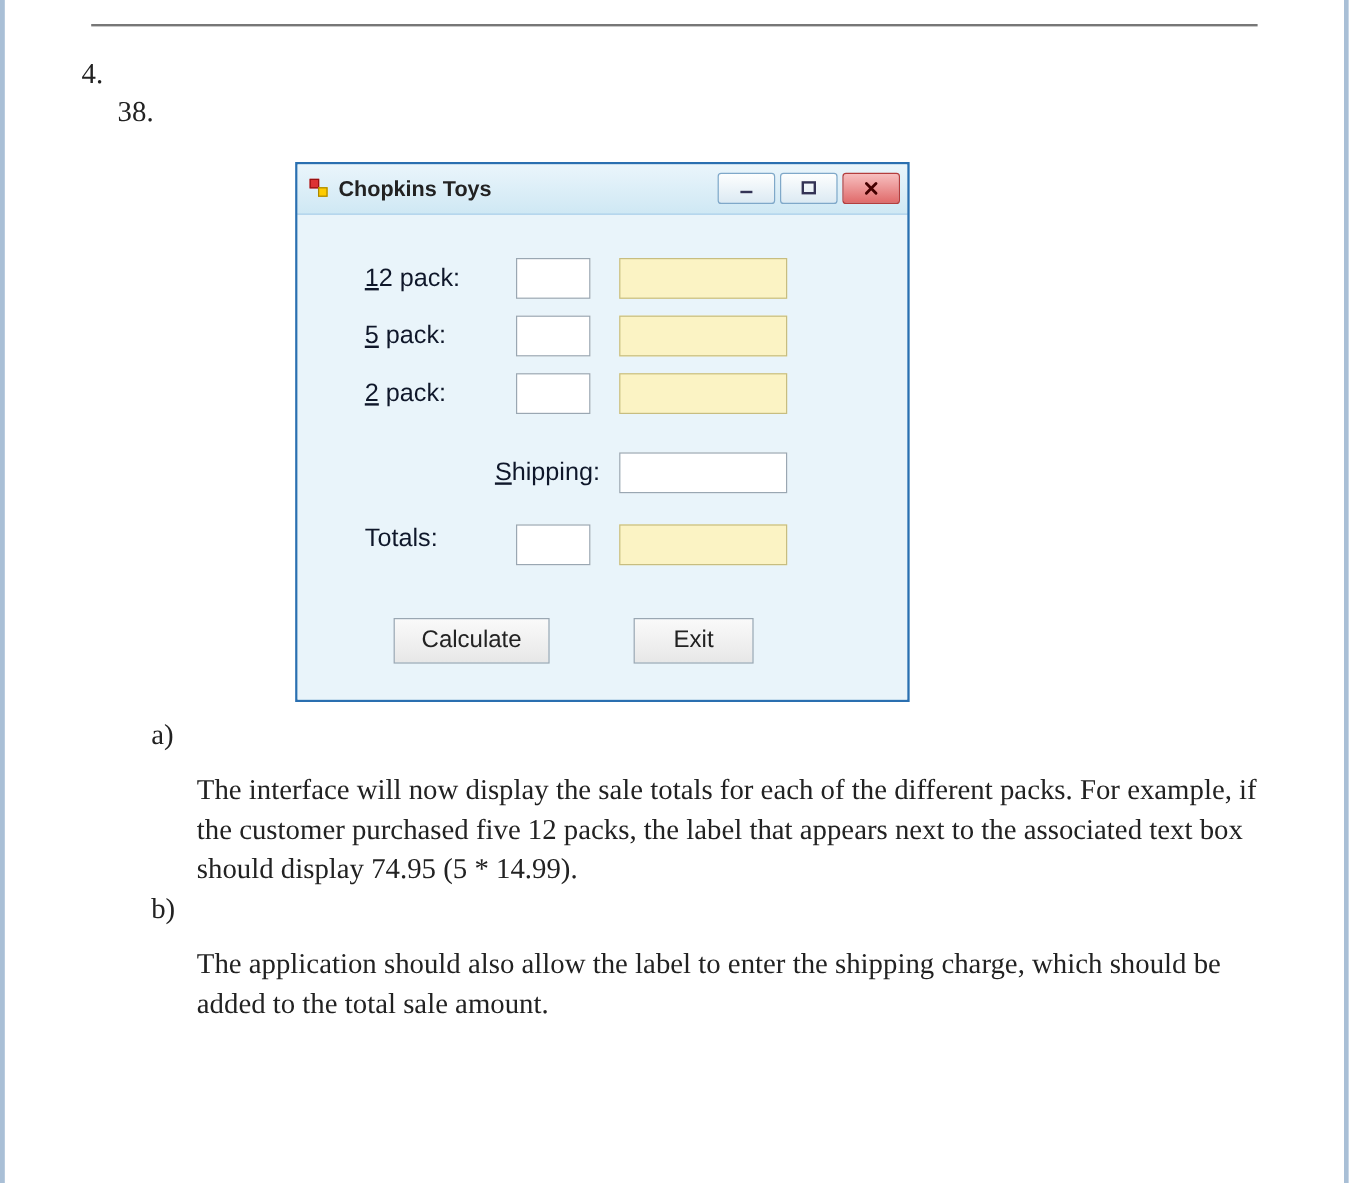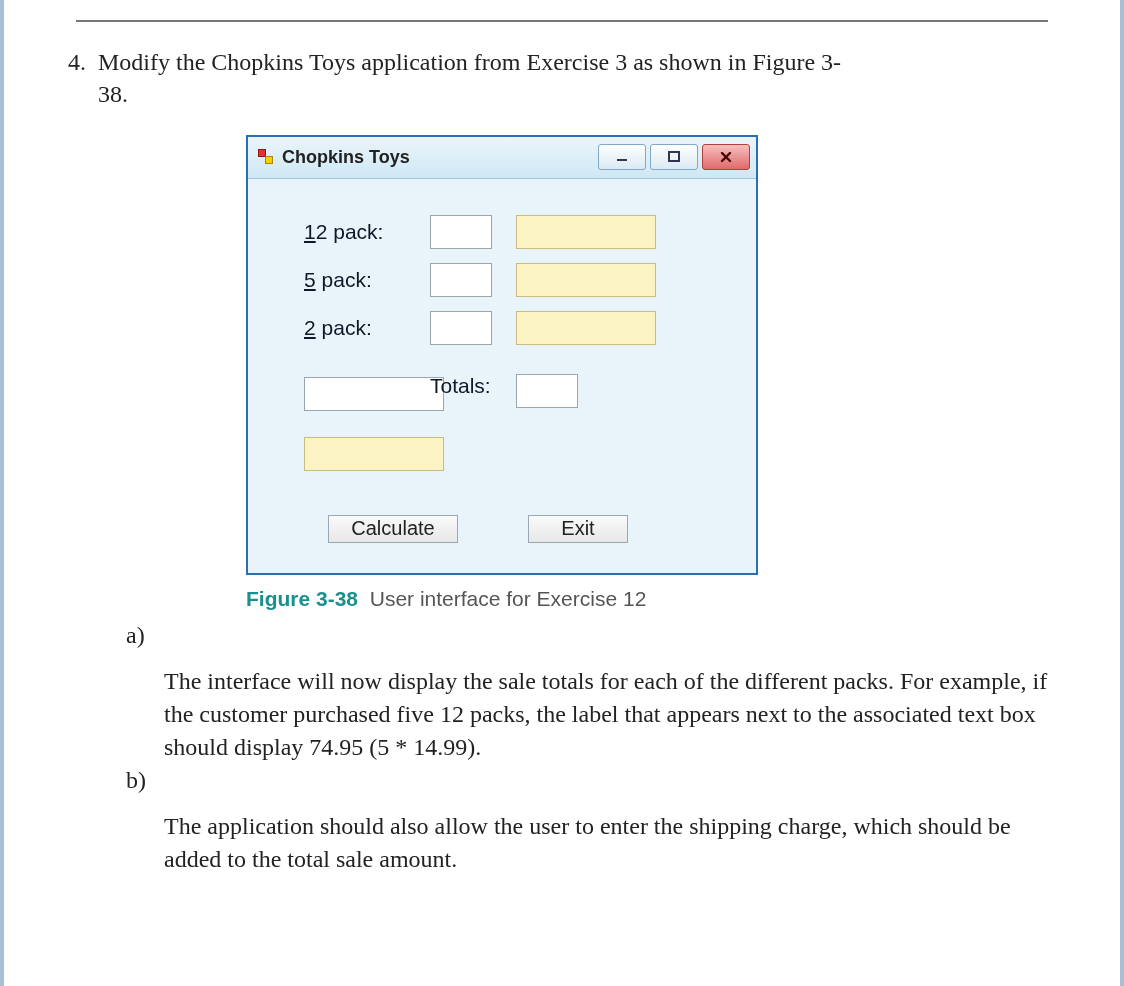--- a/index.html
+++ b/index.html
@@ -161,7 +161,7 @@
   <div class="question-row">
     <div class="question-num">4.</div>
     <div class="question-text">
-      <span>Modify the Chopkins Toys application from Exercise 3 as shown in Figure 3-</span><br>
+      <br>
       <span>38.</span>
     </div>
   </div>

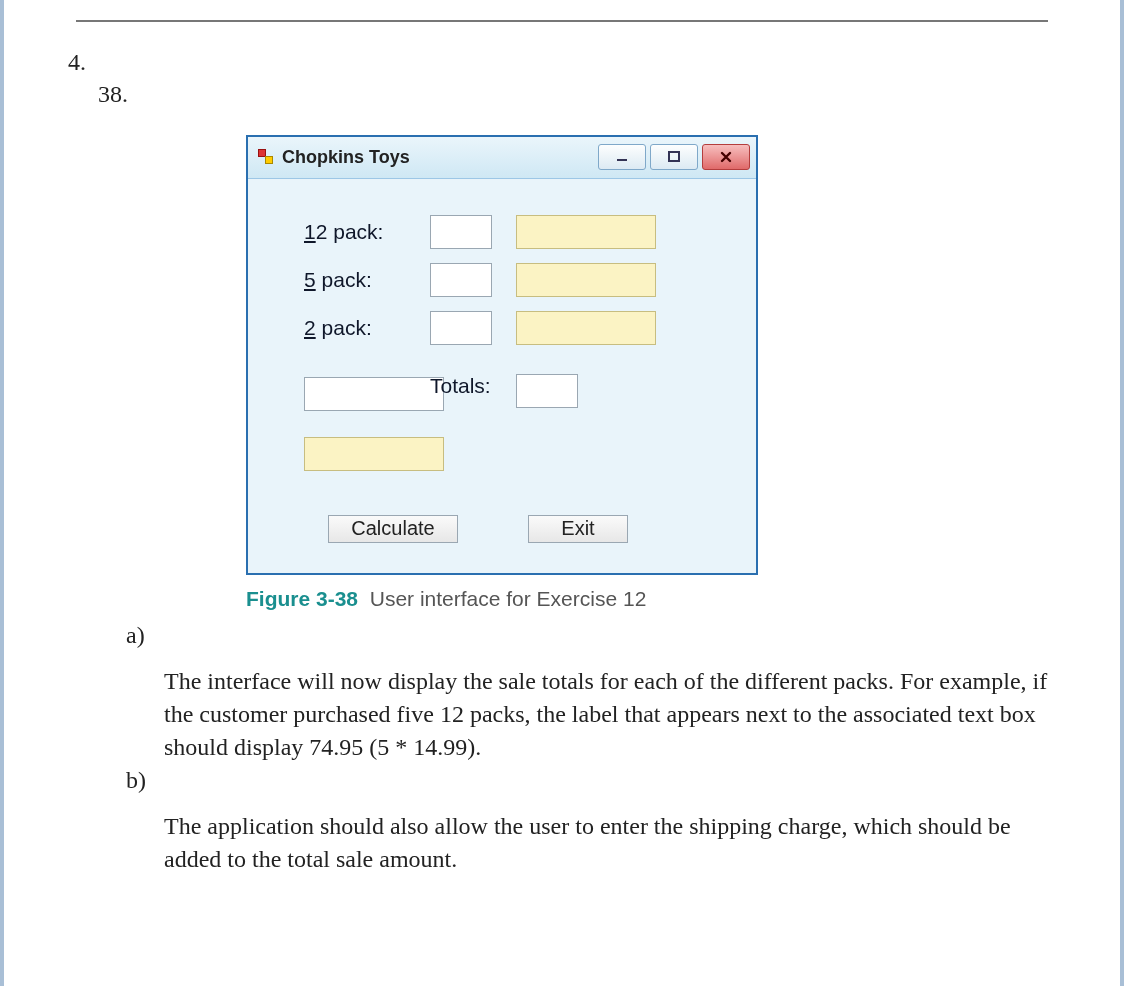--- a/index.html
+++ b/index.html
@@ -208,6 +208,7 @@
           <div class="tb-small"></div>
           <div class="tb-wide"></div>
 
+          <div class="lbl shipping-row" style="grid-column:1 / span 2; text-align:right; margin-top:18px;"><span class="u">S</span><span>hipping:</span></div>
           <div class="tb-wide white" style="margin-top:18px;"></div>
 
           <div class="lbl" style="margin-top:2px;">Totals:</div>

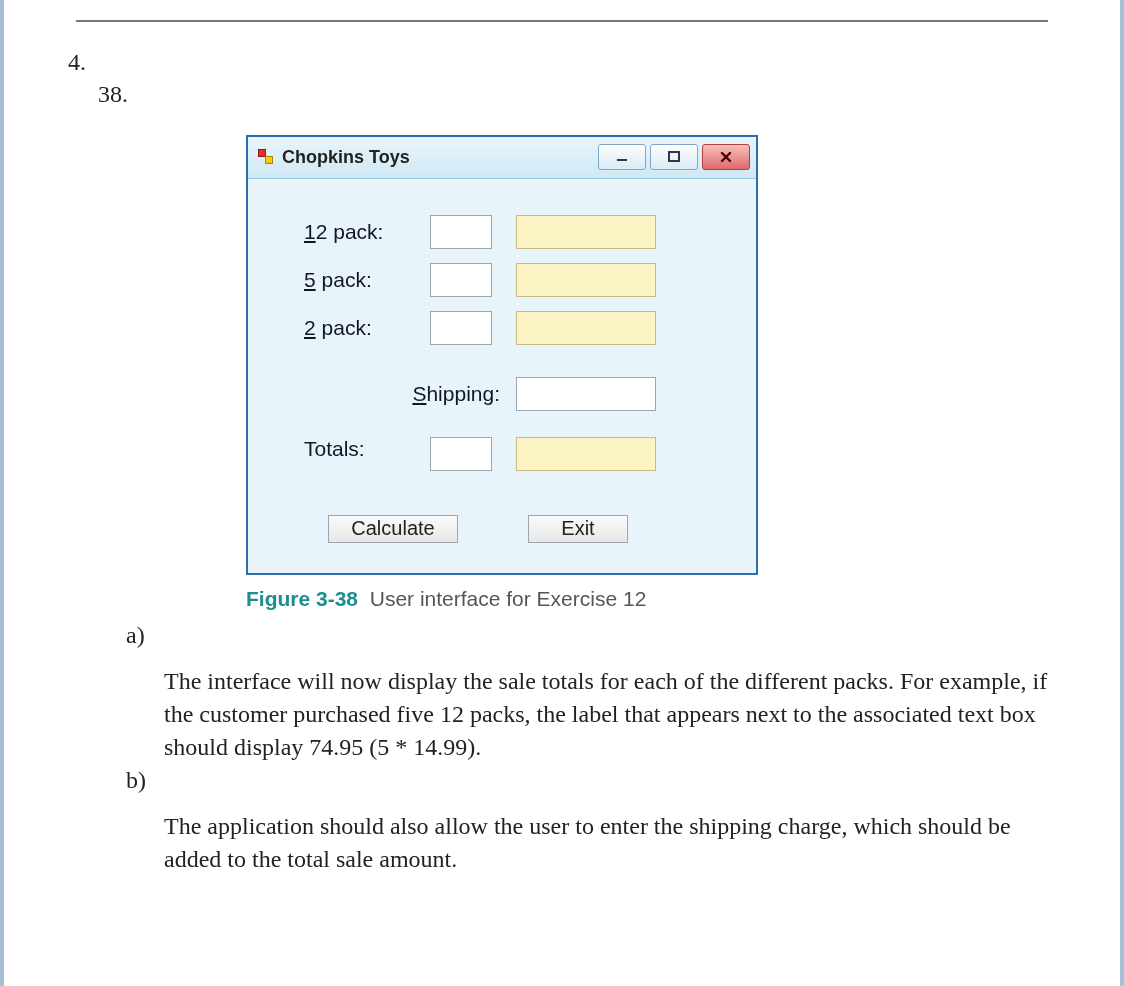--- a/index.html
+++ b/index.html
@@ -126,7 +126,7 @@
   }
   .btn {
     min-width: 130px;
-    height: 28px;
+    height: 38px;
     background: linear-gradient(#fafafa,#e7e7e7);
     border: 1px solid #9aa7b2;
     display:flex; align-items:center; justify-content:center;

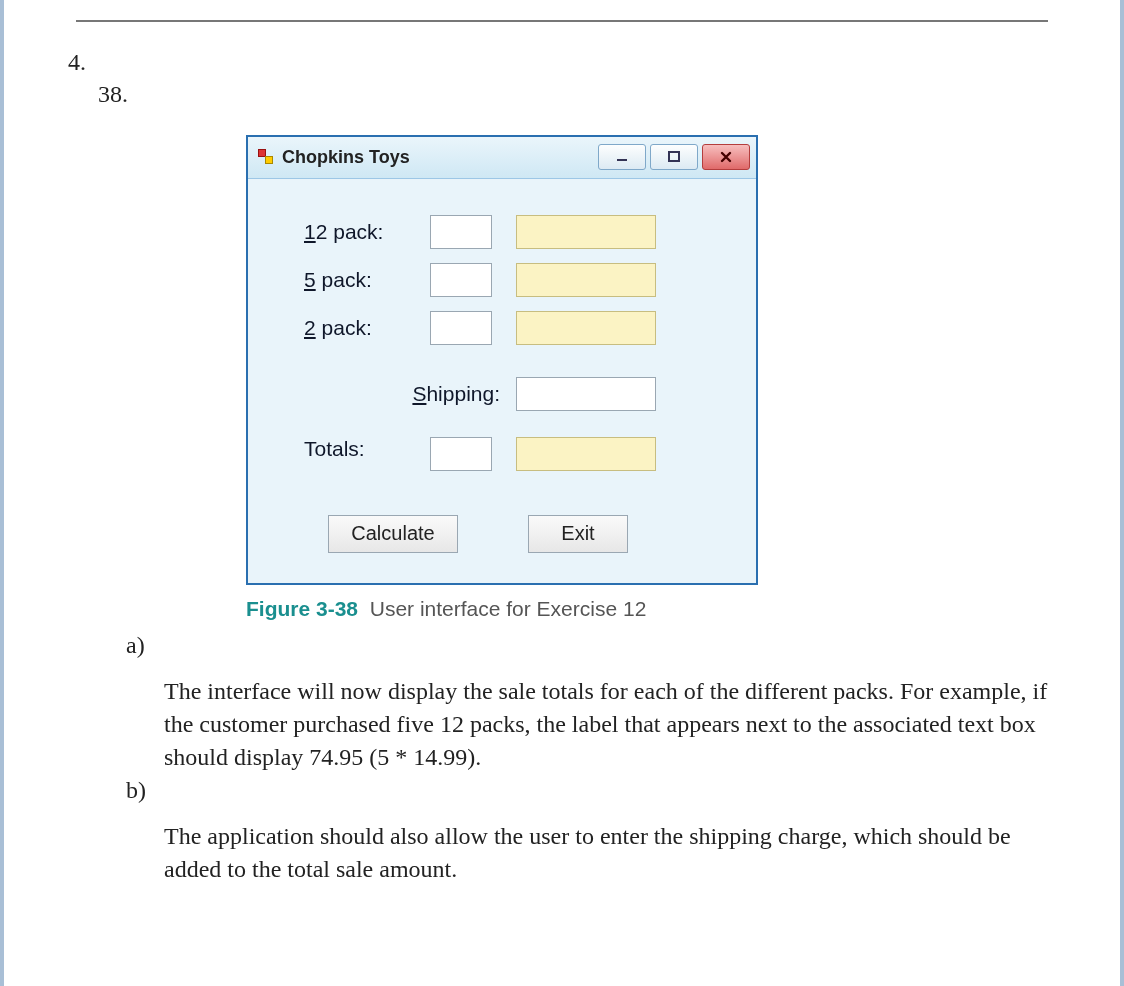--- a/index.html
+++ b/index.html
@@ -228,9 +228,6 @@
     </div>
   </div>
 
-  <div class="caption">
-    <span class="fignum">Figure 3-38</span>&nbsp;&nbsp;<span>User interface for Exercise 12</span>
-  </div>
 
   <div class="sublist">
     <div class="sub-row">

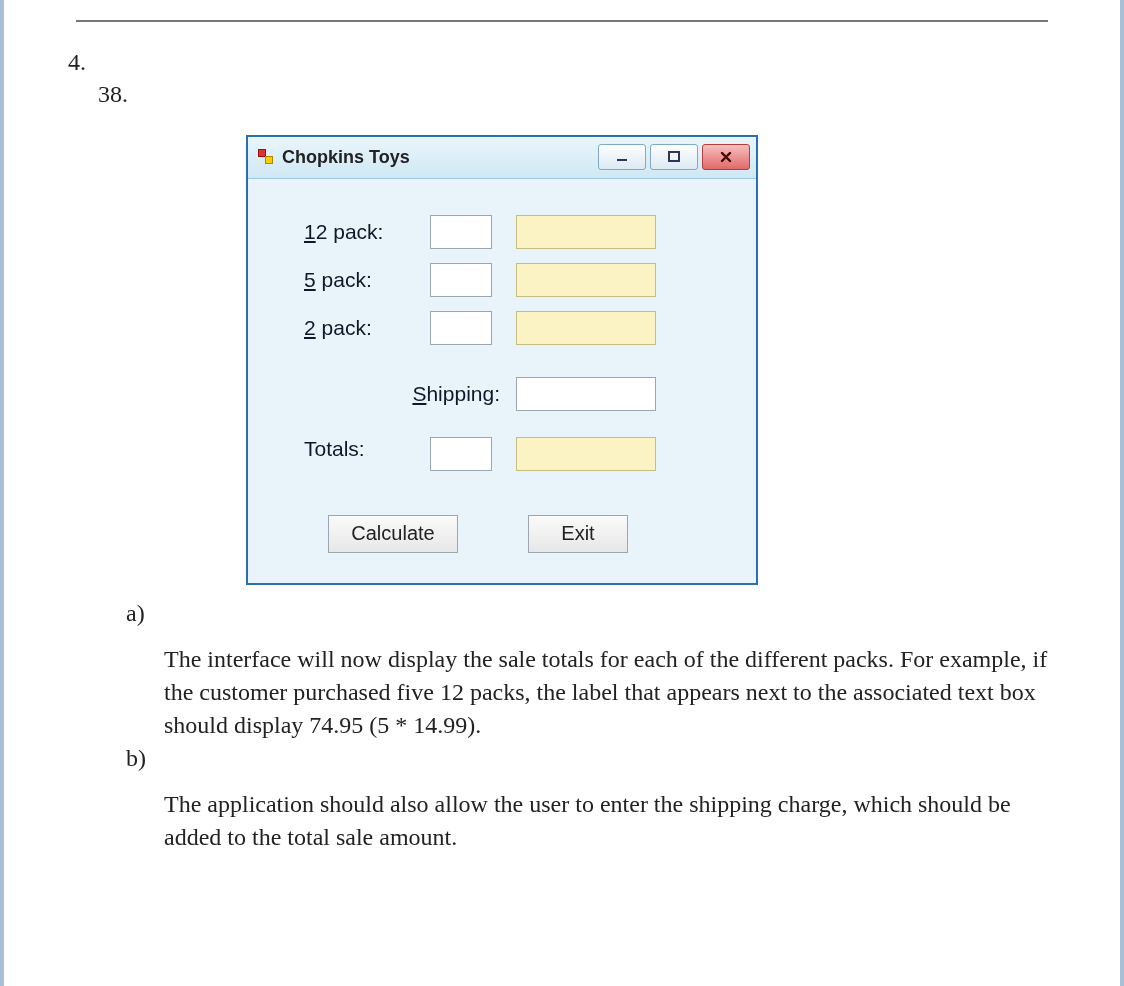--- a/index.html
+++ b/index.html
@@ -236,7 +236,7 @@
     </div>
     <div class="sub-row">
       <div class="sub-letter">b)</div>
-      <div class="sub-text">The application should also allow the user to enter the shipping charge, which should be added to the total sale amount.</div>
+      <div class="sub-text">The application should also allow the label to enter the shipping charge, which should be added to the total sale amount.</div>
     </div>
   </div>
 </div>

